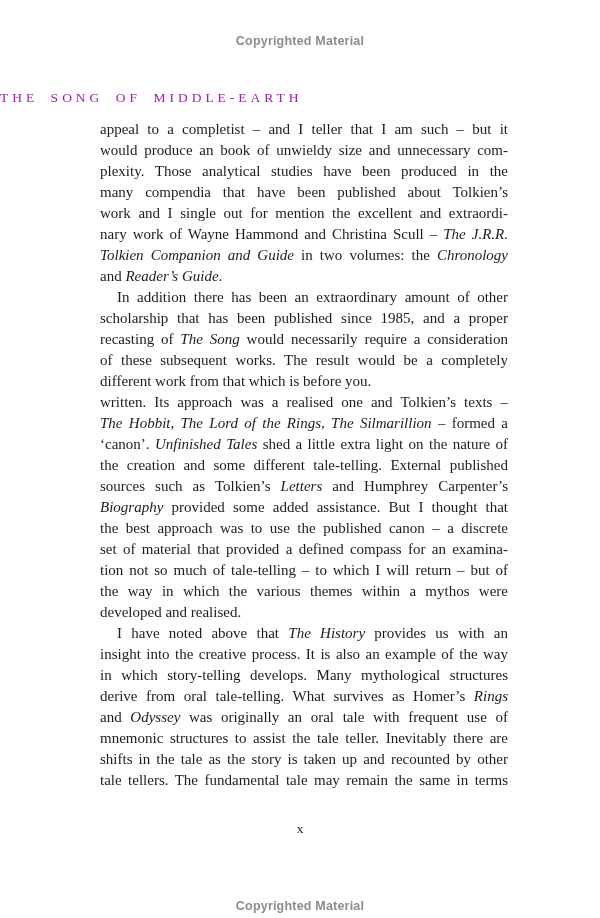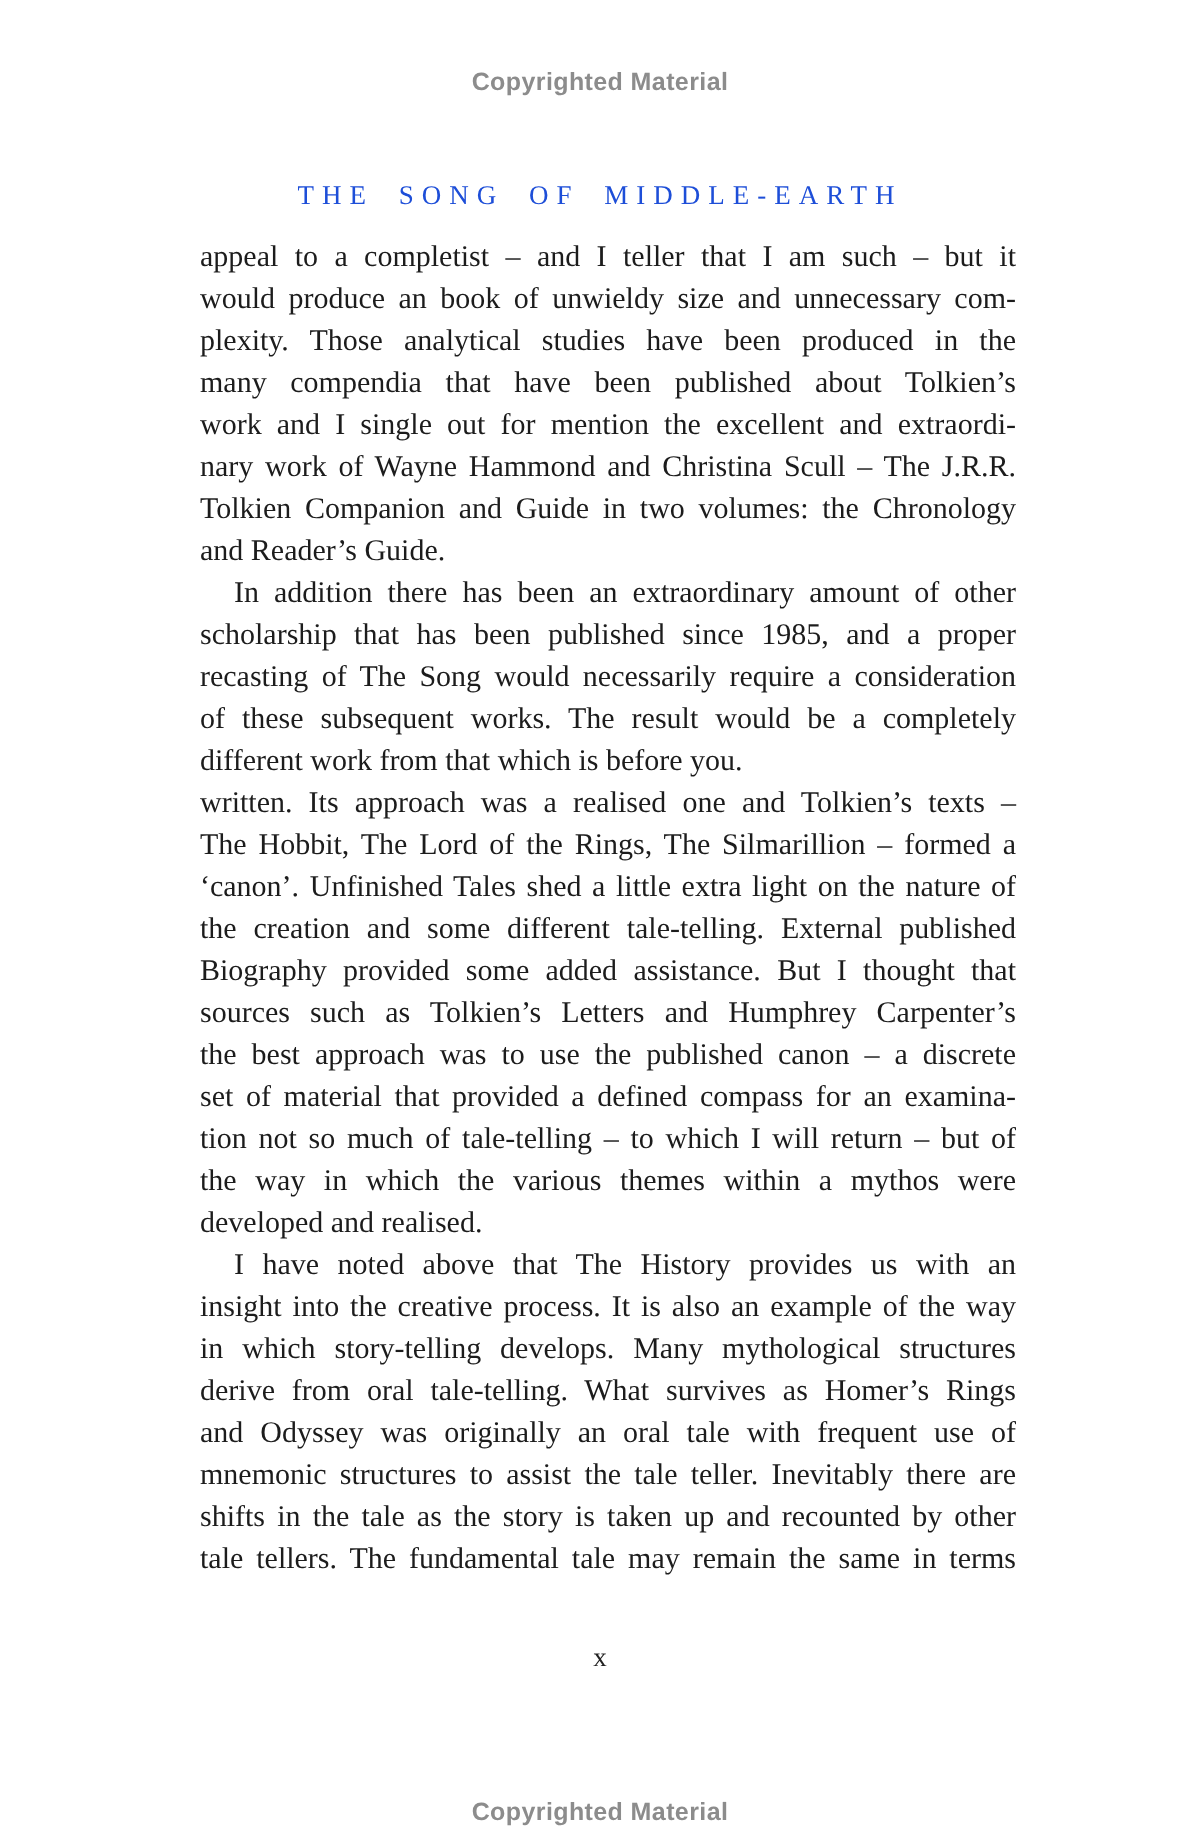--- a/index.html
+++ b/index.html
@@ -34,9 +34,9 @@
     top: 74px;
     left: 0;
     width: 100%;
-    text-align: center;
+    text-align: left;
     font-size: 13.5px;
-    color: #1d4ed8;
+    color: #a21caf;
     letter-spacing: 4px;
     word-spacing: 5px;
     white-space: nowrap;

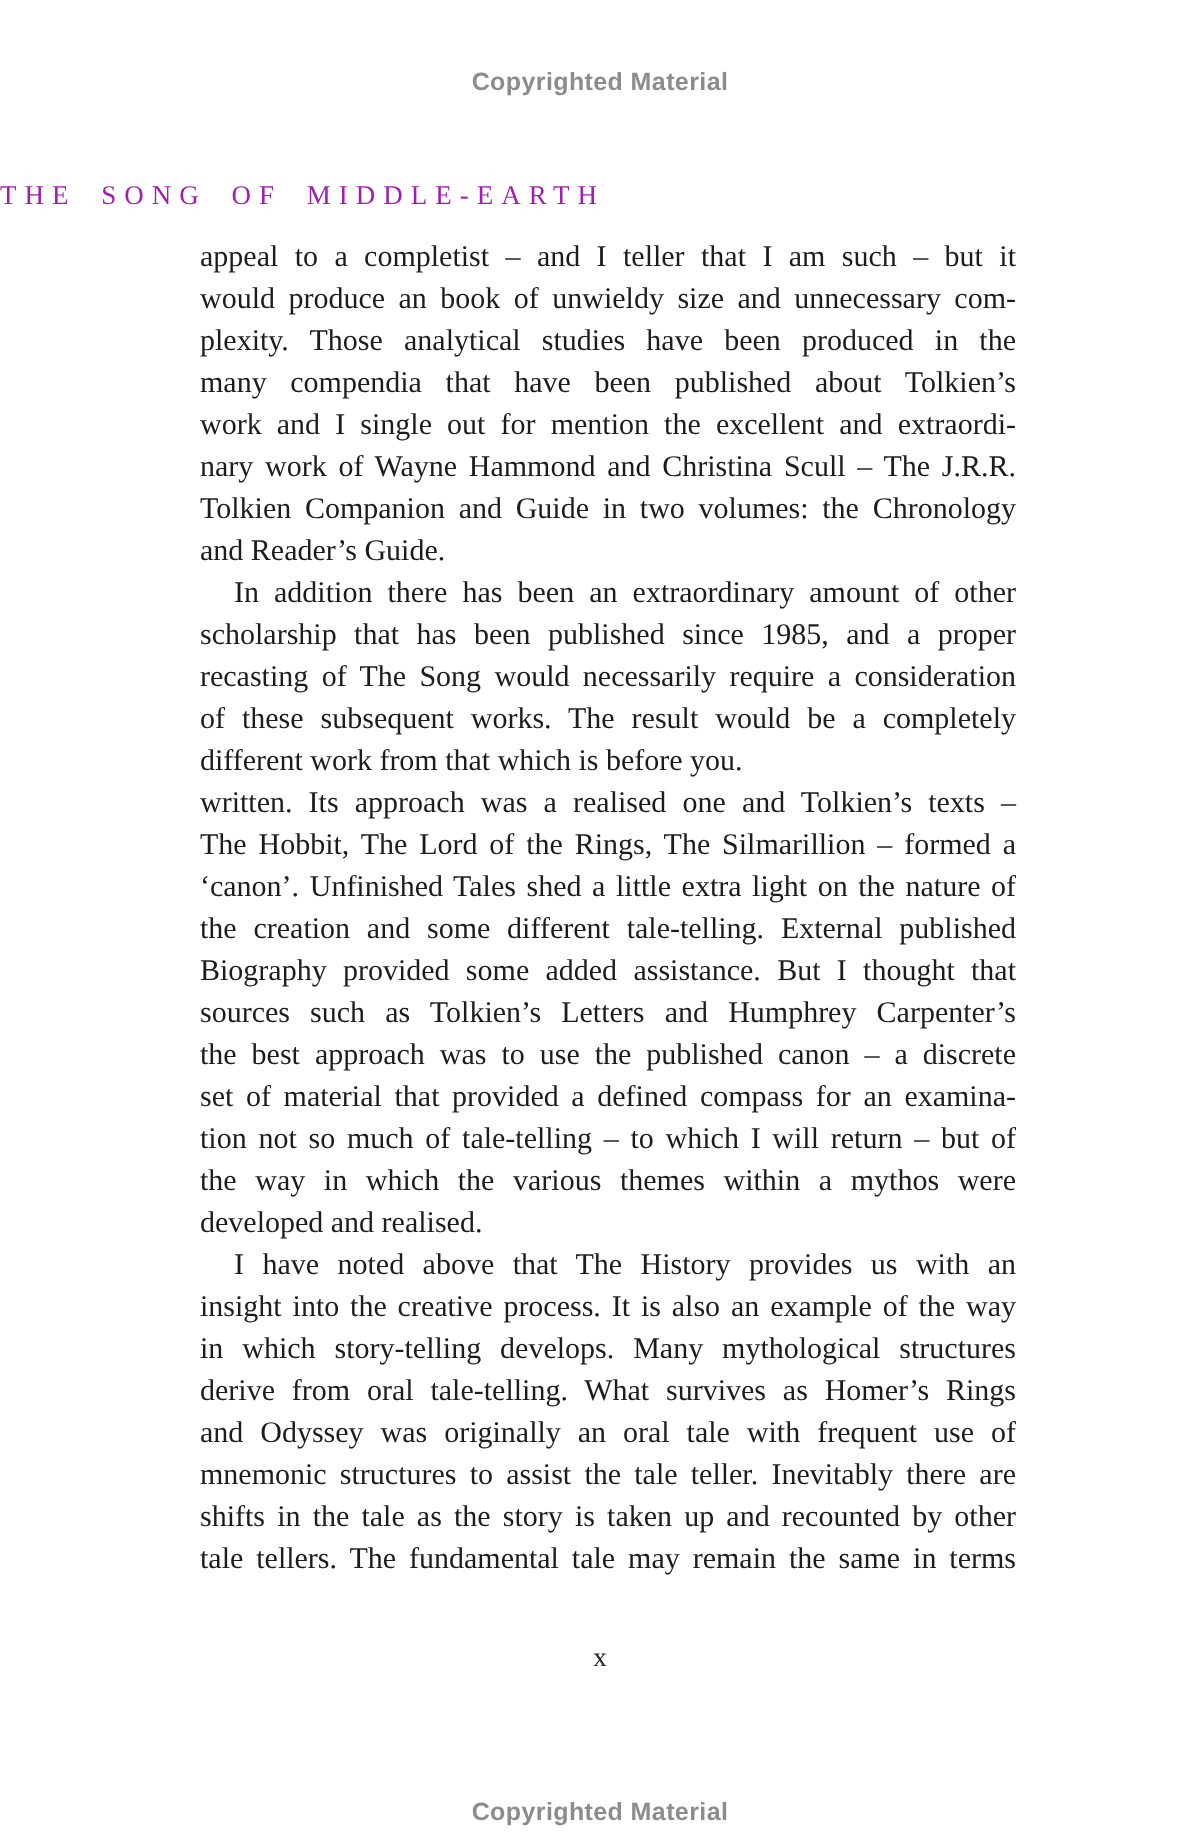--- a/index.html
+++ b/index.html
@@ -64,7 +64,7 @@
   .line.indent {
     text-indent: 17px;
   }
-  .it { }
+  .it { font-style: italic; }
   #page-number {
     position: absolute;
     top: 805px;

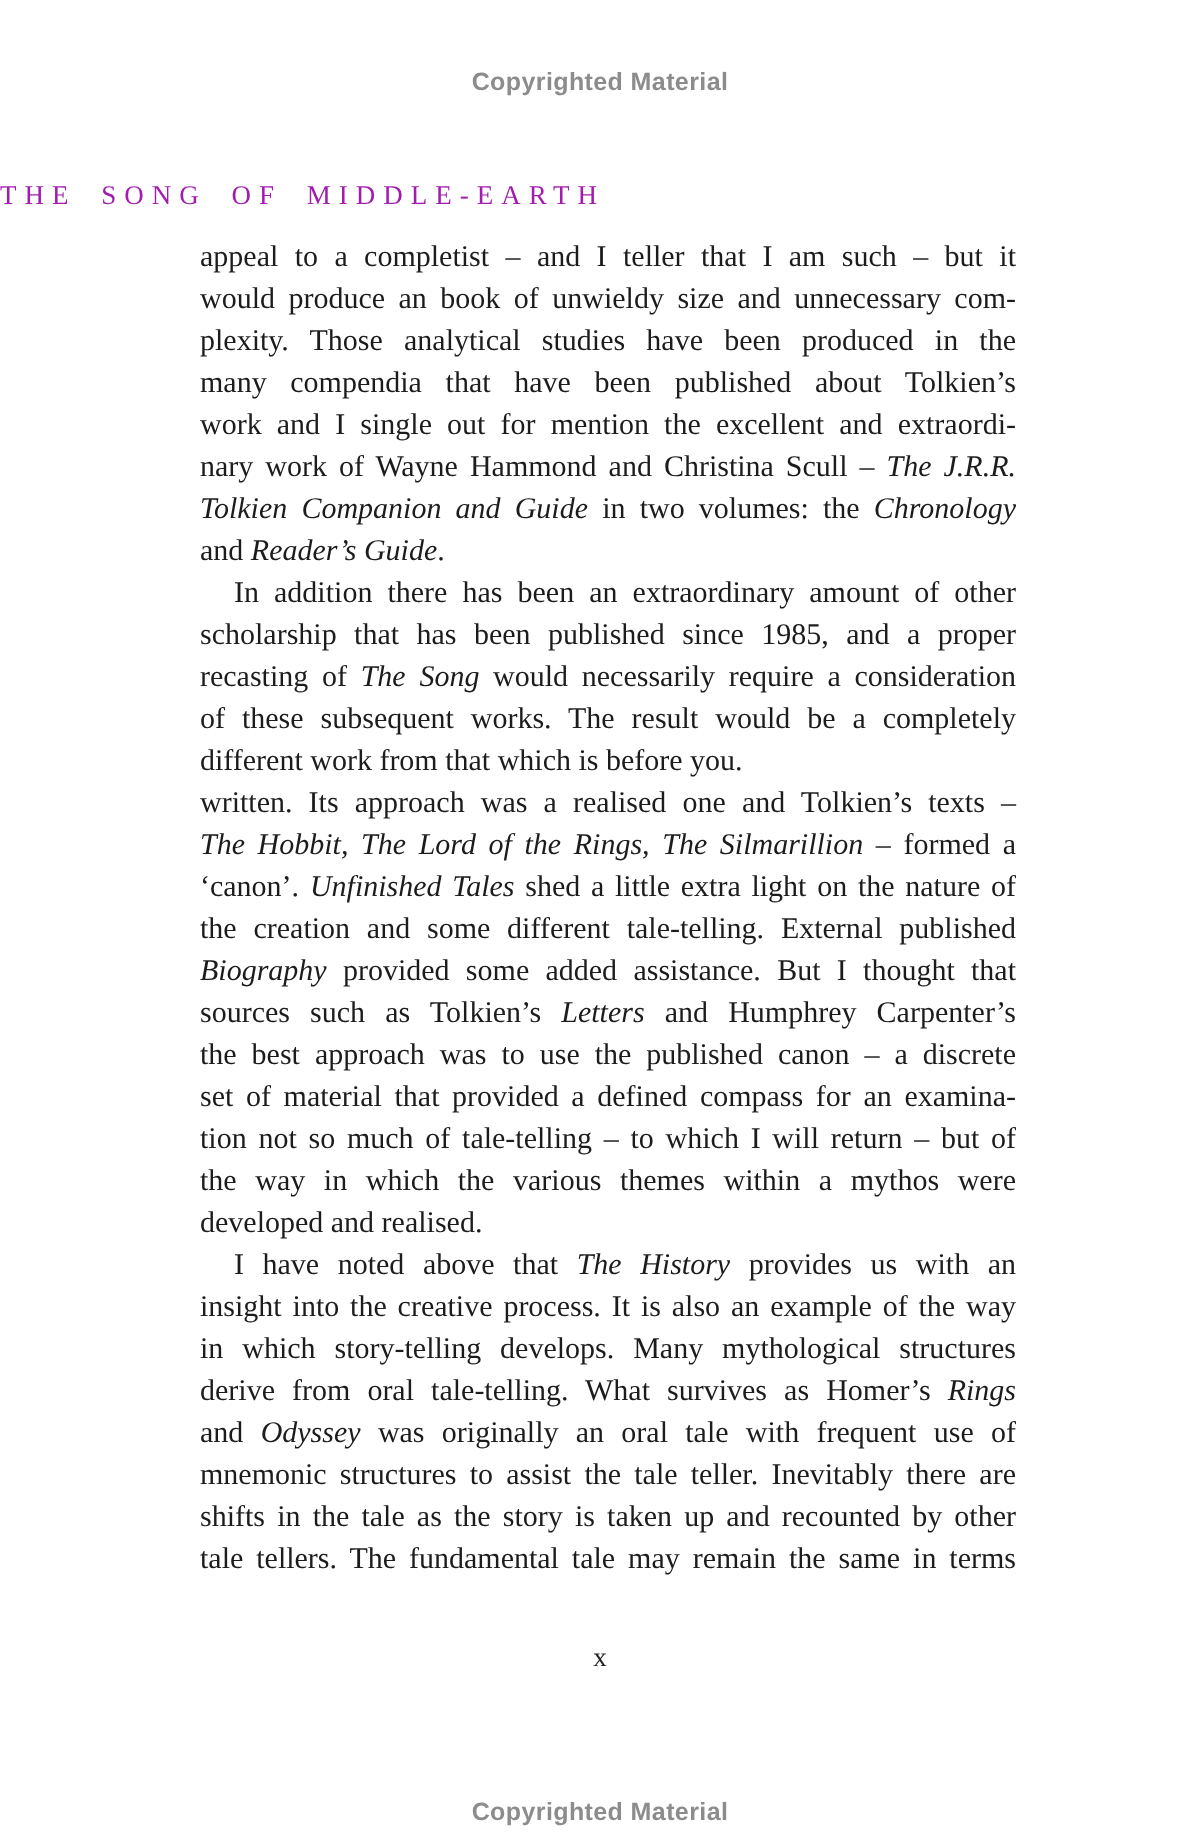--- a/index.html
+++ b/index.html
@@ -106,8 +106,8 @@
         <div class="line"><span class="it">The Hobbit, The Lord of the Rings, The Silmarillion</span><span> – formed a</span></div>
         <div class="line"><span>‘canon’. </span><span class="it">Unfinished Tales</span><span> shed a little extra light on the nature of</span></div>
         <div class="line"><span>the creation and some different tale-telling. External published</span></div>
+        <div class="line"><span>sources such as Tolkien’s </span><span class="it">Letters</span><span> and Humphrey Carpenter’s</span></div>
         <div class="line"><span class="it">Biography</span><span> provided some added assistance. But I thought that</span></div>
-        <div class="line"><span>sources such as Tolkien’s </span><span class="it">Letters</span><span> and Humphrey Carpenter’s</span></div>
         <div class="line"><span>the best approach was to use the published canon – a discrete</span></div>
         <div class="line"><span>set of material that provided a defined compass for an examina-</span></div>
         <div class="line"><span>tion not so much of tale-telling – to which I will return – but of</span></div>

